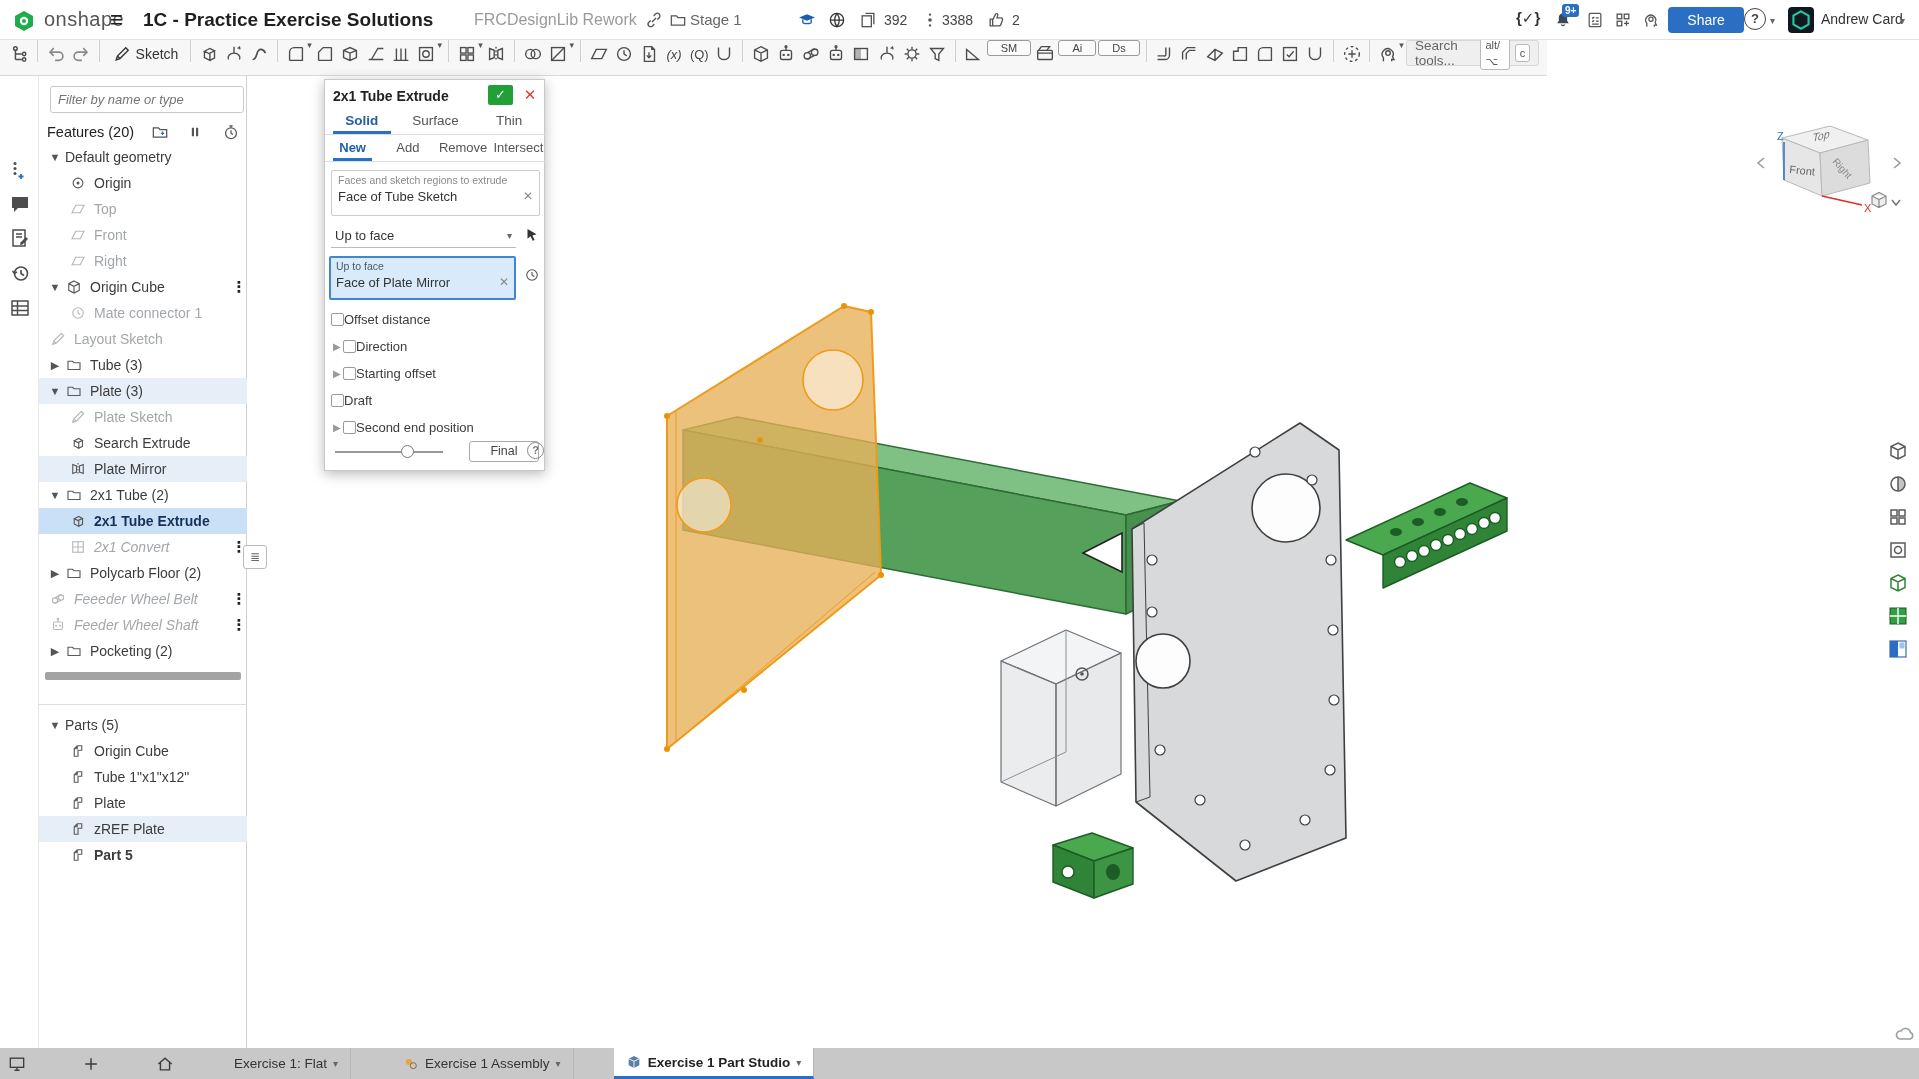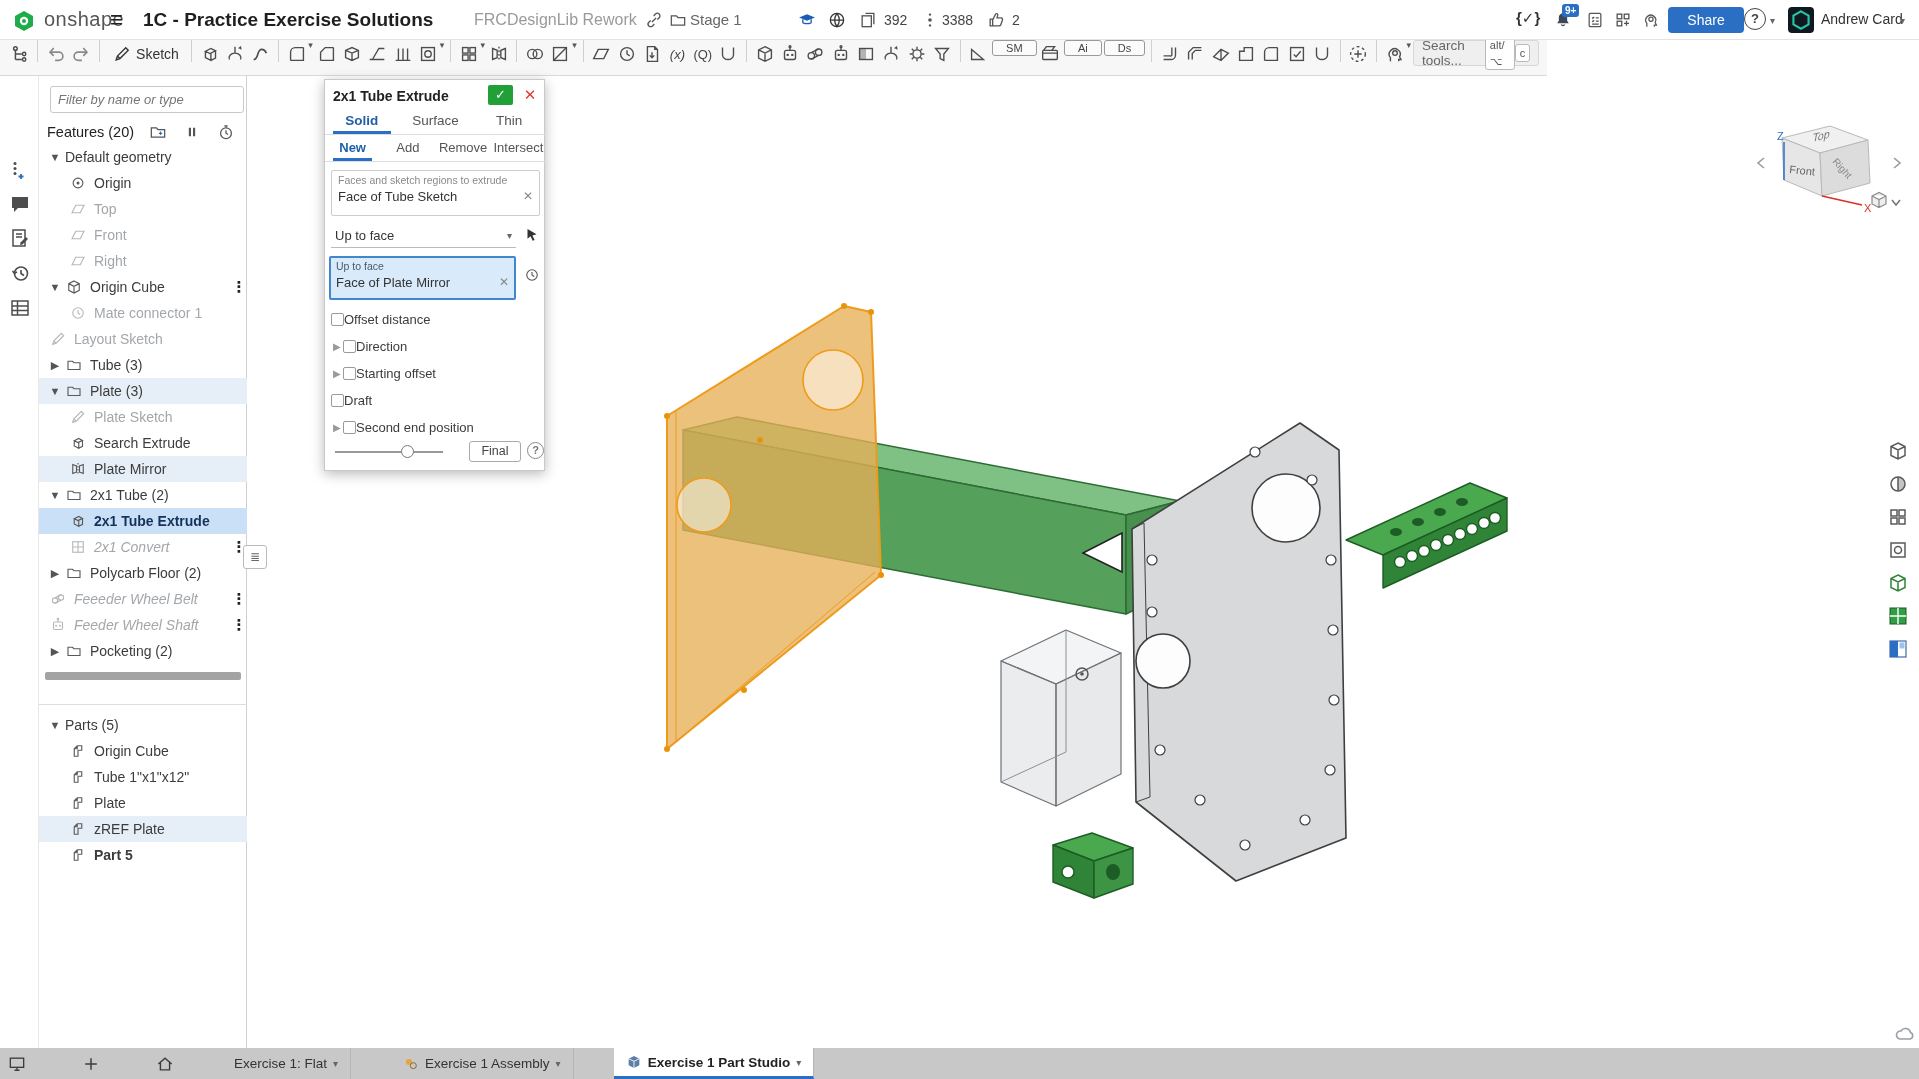--- a/index.html
+++ b/index.html
@@ -37,7 +37,7 @@
   .tlabelled{display:flex;align-items:center;gap:4px;padding:0 6px;height:28px;font-size:14px;color:#333;}
   .chip{border:1px solid #999;border-radius:3px;font-size:11px;color:#444;padding:1px 13px;background:#fbfbfb;}
   .tcaret{font-size:9px;color:#555;margin-left:-2px;}
-  #search-tools{margin-left:auto;display:flex;align-items:center;background:#efefef;border:1px solid #d7d7d7;
+  #search-tools{margin-left:auto;display:flex;align-items:center;gap:5px;background:#efefef;border:1px solid #d7d7d7;
      border-radius:3px;height:26px;padding:0 8px;font-size:13.5px;color:#666;}
   .kbd{border:1px solid #b9b9b9;background:#fff;border-radius:3px;font-size:11px;color:#555;padding:0 4px;line-height:16px;}
 

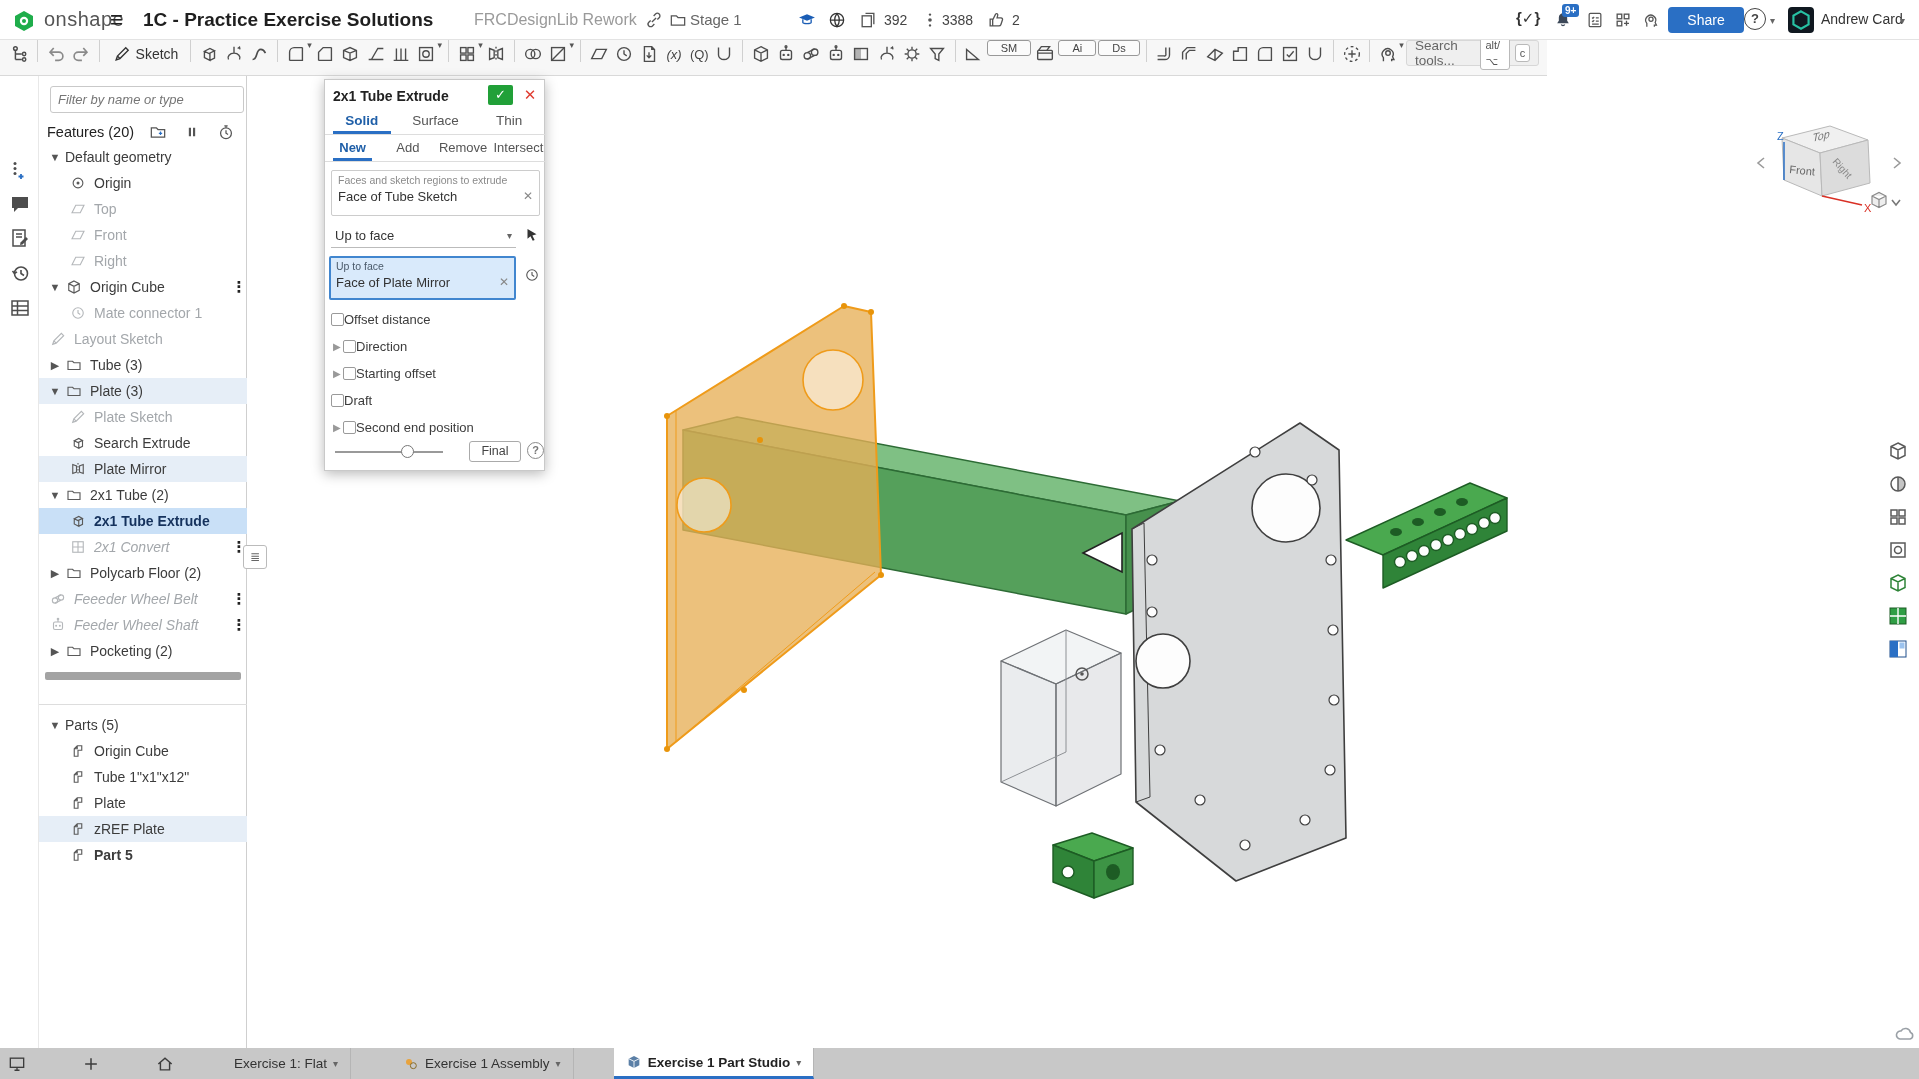--- a/index.html
+++ b/index.html
@@ -50,7 +50,7 @@
   #filter-row{left:6px;top:10px;width:196px;height:27px;display:flex;align-items:center;gap:5px;}
   #filter-input{flex:1;height:27px;border:1px solid #c9c9c9;border-radius:3px;font-style:italic;font-size:13px;
      color:#888;padding:0 7px;outline:none;font-family:"Liberation Sans",sans-serif;}
-  #features-hdr{left:8px;top:44px;width:194px;height:24px;display:flex;align-items:center;}
+  #features-hdr{left:8px;top:44px;width:194px;height:24px;display:flex;align-items:center;justify-content:space-between;}
   #features-title{font-size:14.5px;color:#222;}
   #features-hdr .hic{margin-left:14px;width:20px;height:20px;color:#555;}
   #tree{left:0;top:68px;width:208px;}

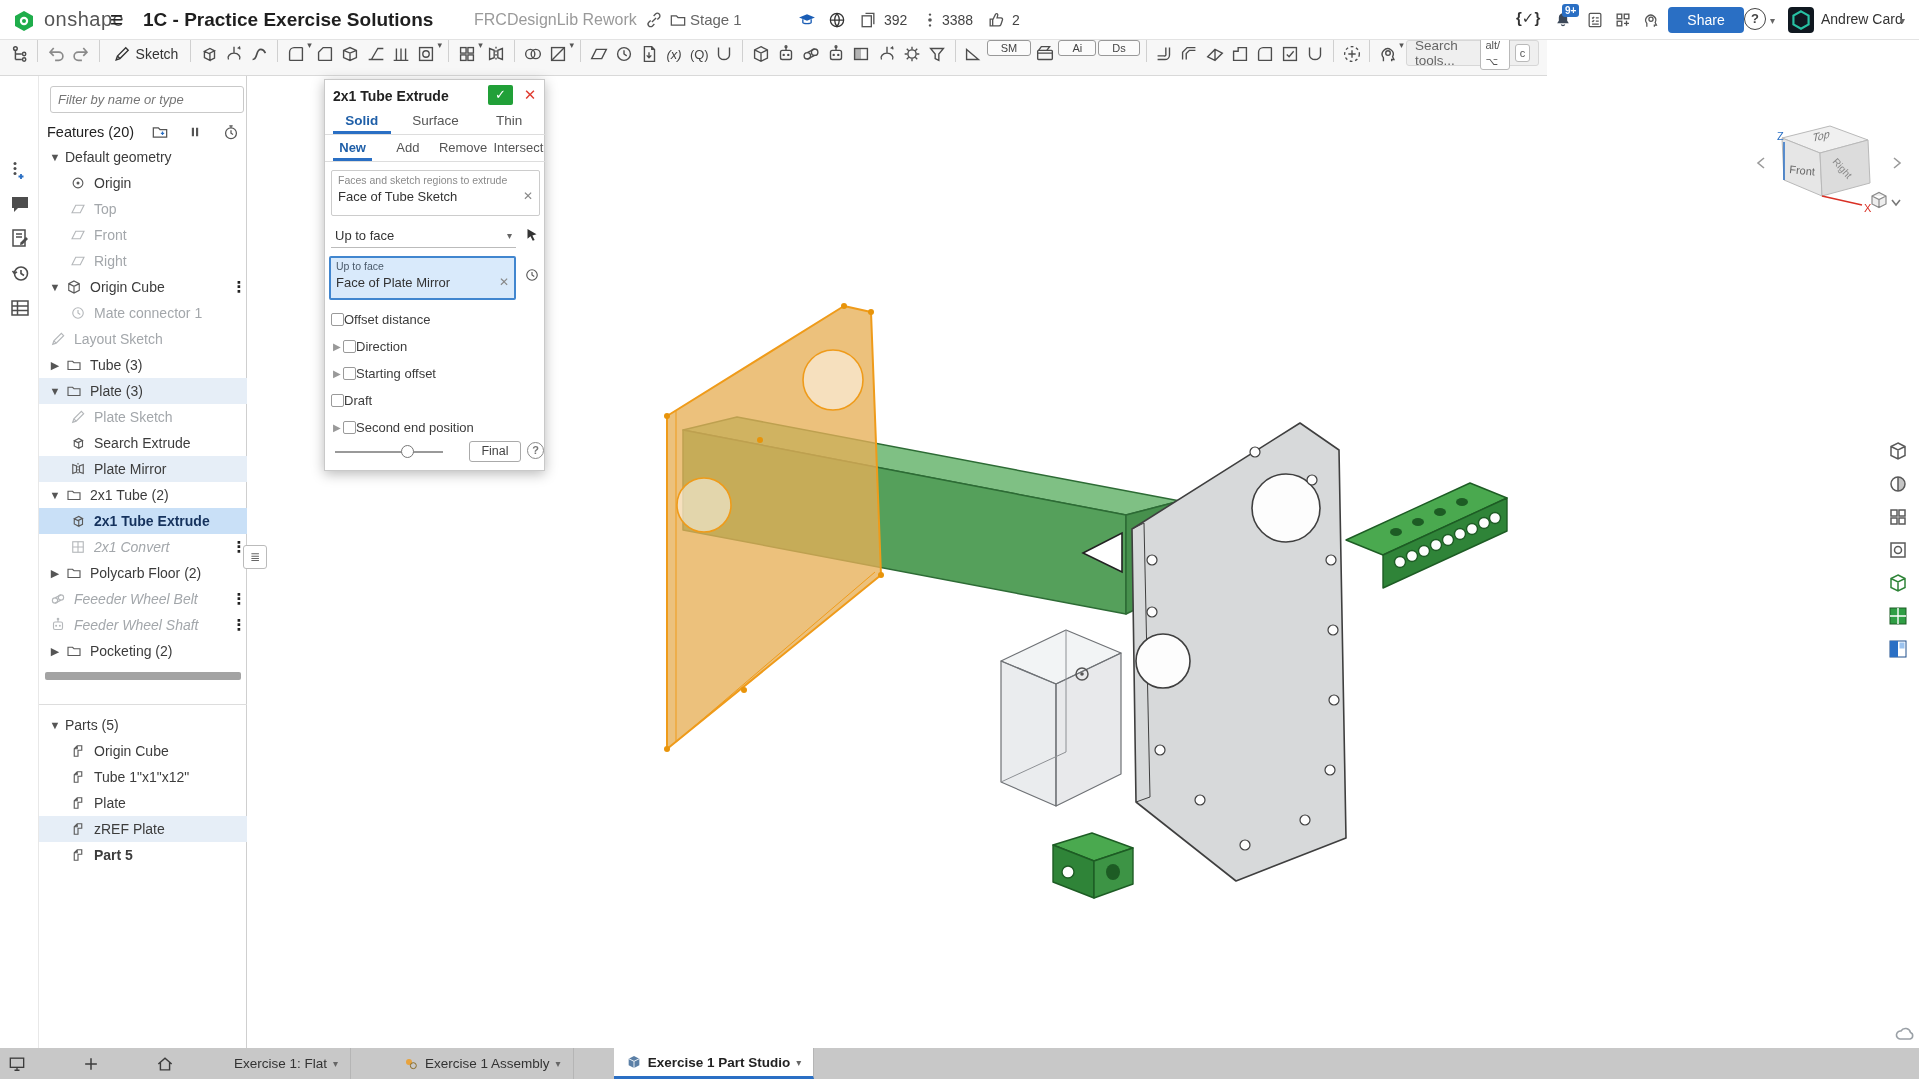--- a/index.html
+++ b/index.html
@@ -105,7 +105,7 @@
   .cbx{width:13px;height:13px;border:1px solid #9a9a9a;border-radius:2px;background:#fff;flex:none;}
   #slider-track{left:10px;top:371px;width:108px;height:2px;background:#999;}
   #slider-handle{left:76px;top:365px;width:13px;height:13px;border:1.5px solid #777;border-radius:50%;background:#fff;}
-  #final-btn{left:144px;top:361px;width:52px;height:21px;border:1px solid #aaa;border-radius:3px;background:#fff;
+  #final-btn{left:144px;top:361px;width:70px;height:21px;border:1px solid #aaa;border-radius:3px;background:#fff;
      text-align:center;line-height:19px;font-size:12.5px;color:#444;}
   #dlg-help{left:202px;top:362px;width:17px;height:17px;border:1.5px solid #8a8a8a;border-radius:50%;color:#777;
      font-size:11px;text-align:center;line-height:14px;font-weight:bold;}

